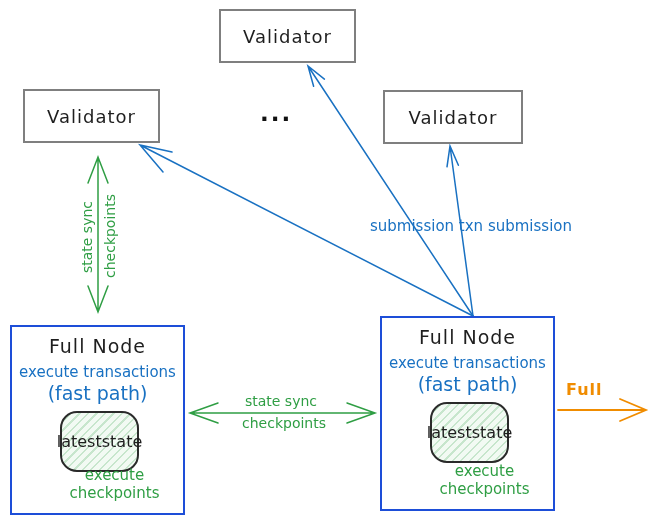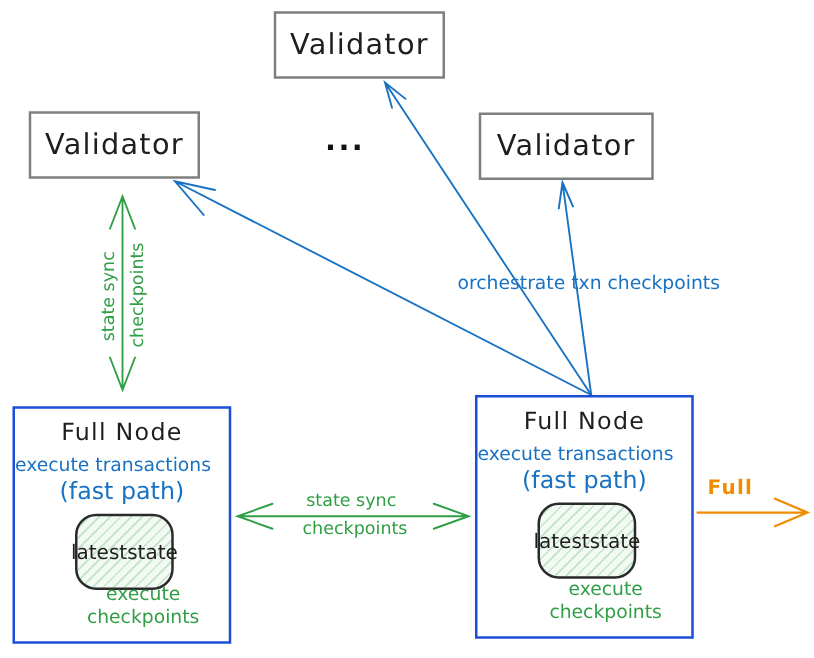--- a/index.html
+++ b/index.html
@@ -22,7 +22,7 @@
   }
   .validator {
     border: 2px solid #7f7f7f;
-    font-size: 23px;
+    font-size: 18px;
     letter-spacing: 1px;
   }
   .fullnode {

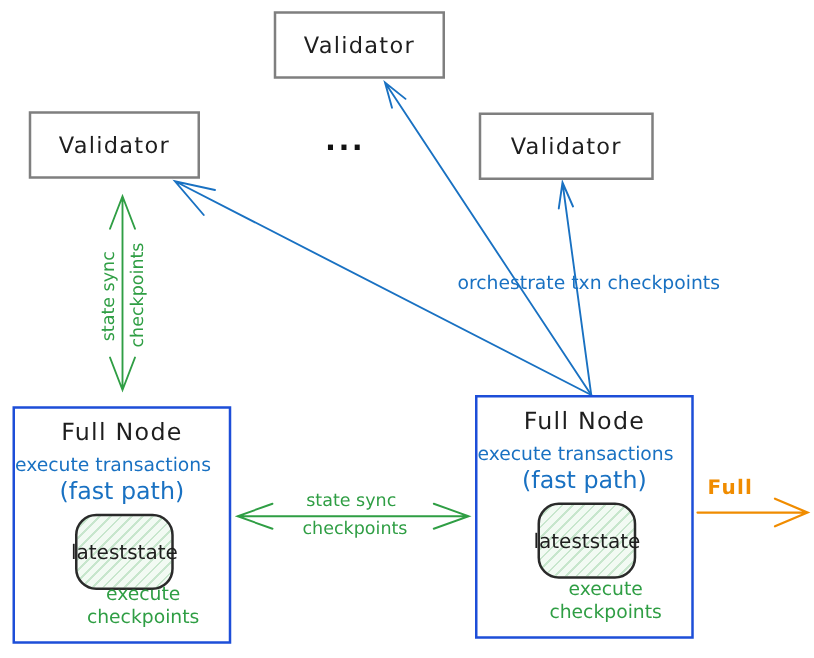--- a/index.html
+++ b/index.html
@@ -139,7 +139,7 @@
 
   <div id="ellipsis">...</div>
 
-  <div class="lbl lbl-blue" style="left:356px; top:217px; width:230px; text-align:center; font-size:15px;">orchestrate txn checkpoints</div>
+  <div class="lbl lbl-blue" style="left:356px; top:217px; width:230px; text-align:center; font-size:15px;">submission txn submission</div>
 
   <div class="lbl lbl-green rot-v" style="left:32px; top:229px; width:110px; font-size:14px;">state sync</div>
   <div class="lbl lbl-green rot-v" style="left:55px; top:228px; width:110px; font-size:14px;">checkpoints</div>

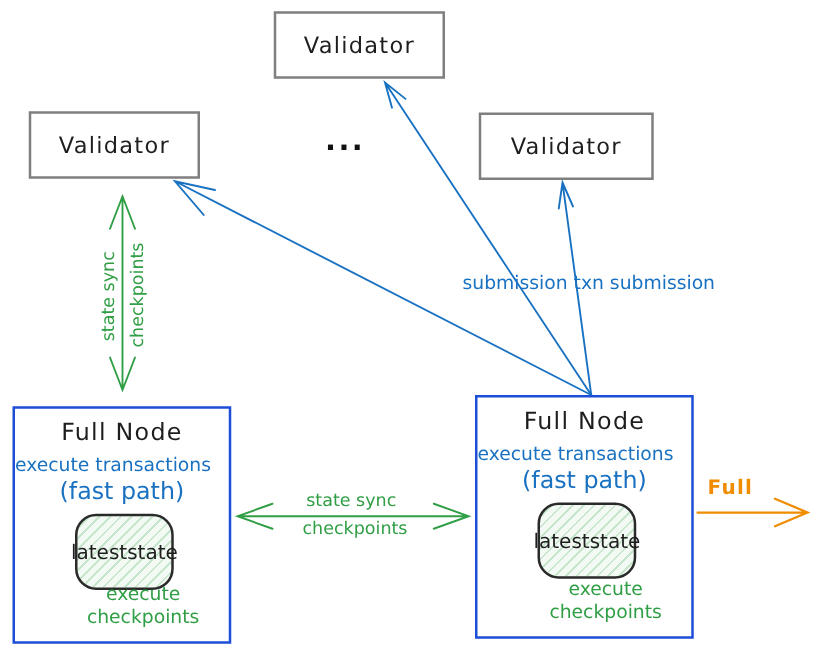--- a/index.html
+++ b/index.html
@@ -40,7 +40,7 @@
   .fn-exec-trans {
     position: absolute;
     top: 36px; left: 0; right: 0;
-    text-align: left;
+    text-align: center;
     font-size: 15px;
     color: #1971c2;
   }

